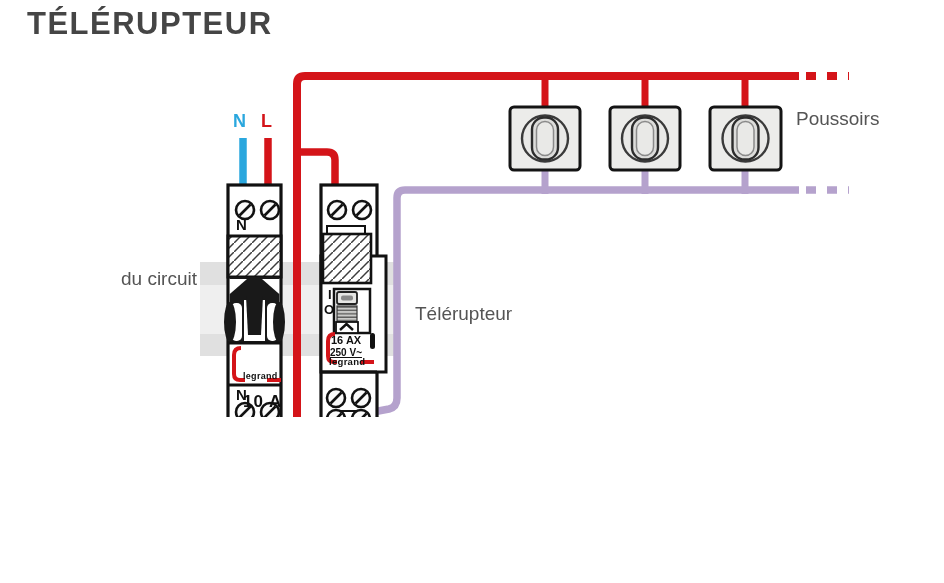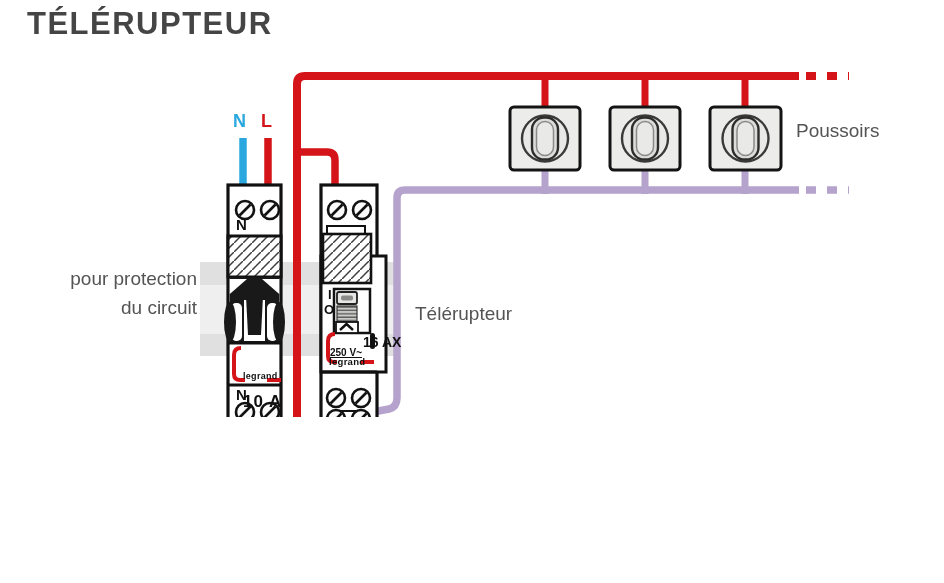--- a/index.html
+++ b/index.html
@@ -16,7 +16,7 @@
   .annotation { left:0; top:264px; width:197px; text-align:right; font-size:19px; line-height:29px; white-space:normal; }
   .annotation span { display:block; }
   .lbl-tele { left:415px; top:303px; font-size:19px; }
-  .lbl-pous { left:796px; top:120px; font-size:19px; }
+  .lbl-pous { left:796px; top:108px; font-size:19px; }
   .mod-txt { color:#101010; font-weight:800; }
   .brk-n-top { left:236px; top:216px; font-size:15px; }
   .brk-n-bot { left:236px; top:386px; font-size:15px; }

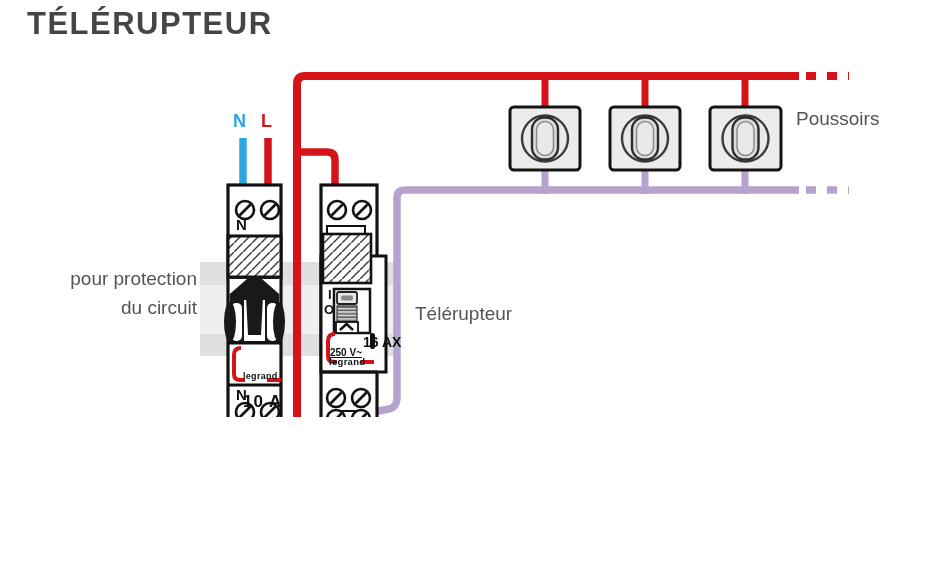--- a/index.html
+++ b/index.html
@@ -218,7 +218,6 @@
 <div class="txt supply-l">L</div>
 
 <div class="txt annotation">
-  <span>pour protection</span>
   <span>du circuit</span>
 </div>
 

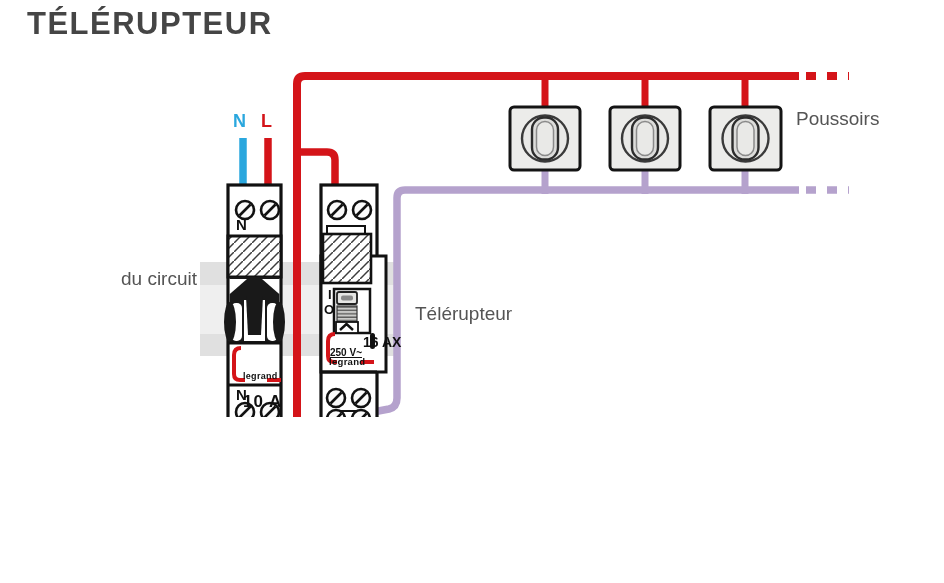--- a/index.html
+++ b/index.html
@@ -22,7 +22,7 @@
   .brk-n-bot { left:236px; top:386px; font-size:15px; }
   .brk-rating { left:243px; top:349px; font-size:17px; letter-spacing:1px;margin-top:43px; }
   .brk-brand { left:243px; top:371px; font-size:9px; letter-spacing:.3px; }
-  .tel-rating { left:331px; top:334px; font-size:14px;margin-left:32px; }
+  .tel-rating { left:331px; top:334px; font-size:11px; }
   .tel-volt { left:330px; top:347px; font-size:10px;text-decoration:underline; }
   .tel-brand { left:329px; top:356px; font-size:9.5px; letter-spacing:.3px; }
   .tel-on { left:328px; top:287px; font-size:13px; }

